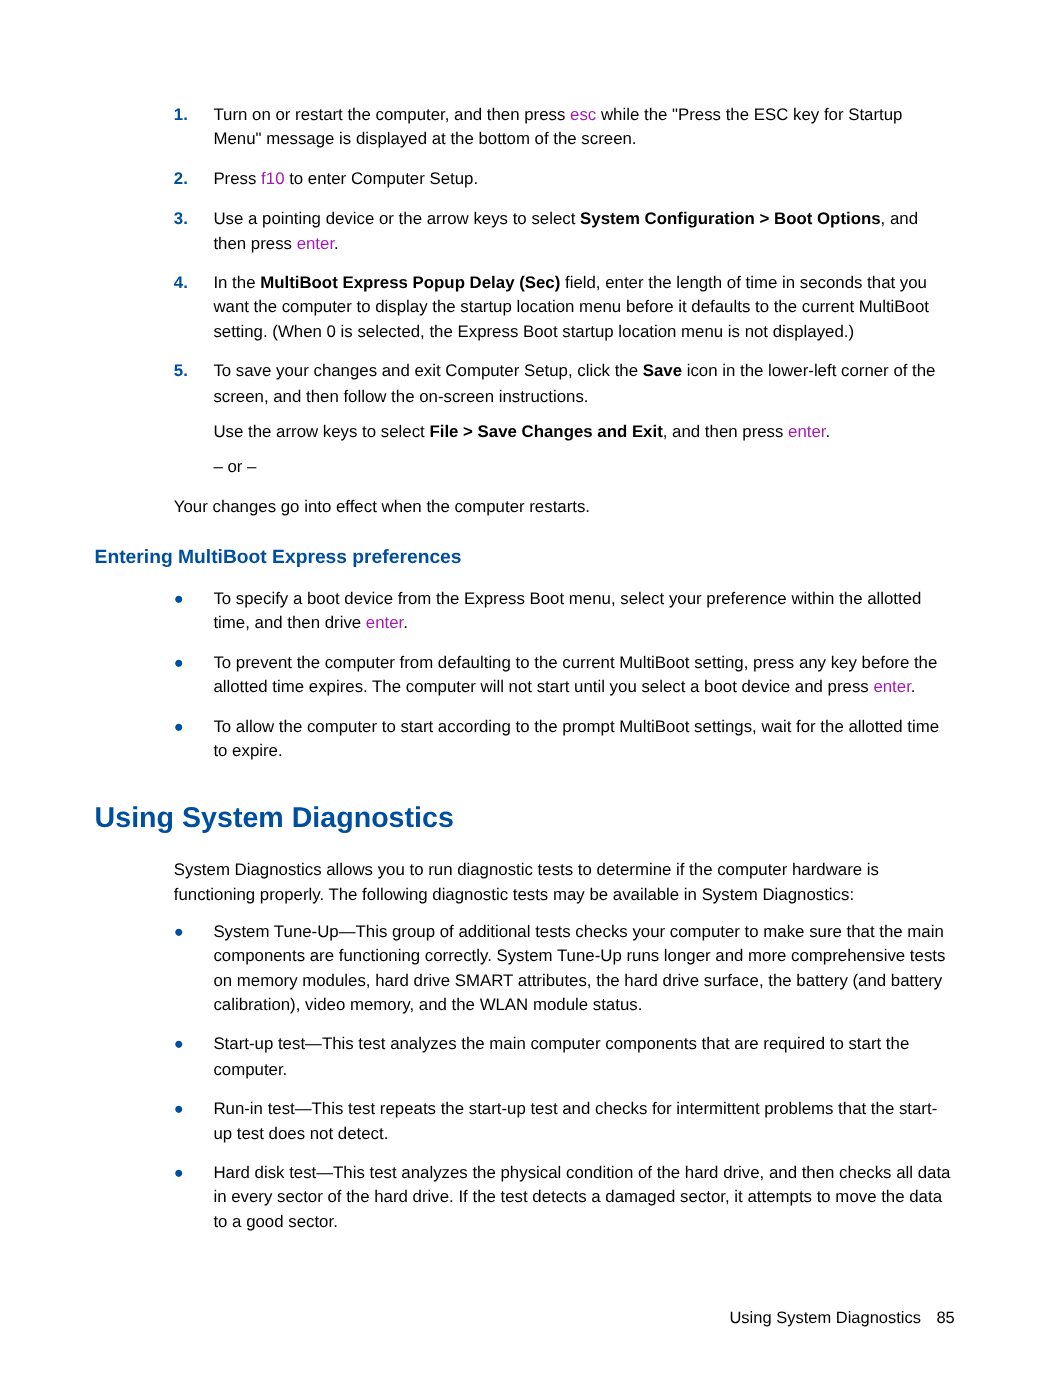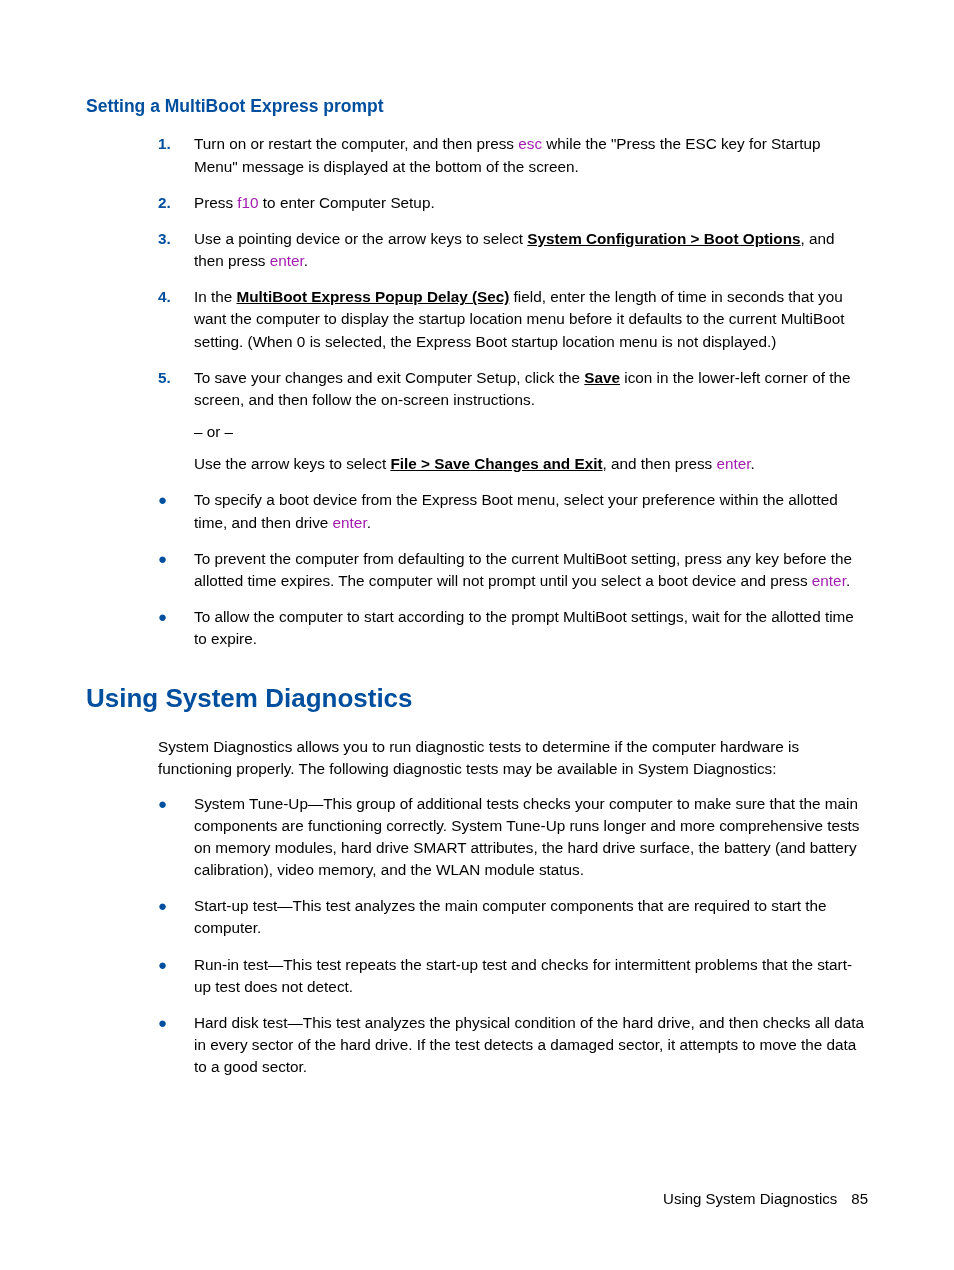--- a/index.html
+++ b/index.html
@@ -84,7 +84,6 @@
 
 <div class="page">
 
-  <div class="heading-h3">Setting a MultiBoot Express prompt</div>
   <div class="body-indent">
     <ol class="numbered">
       <li>

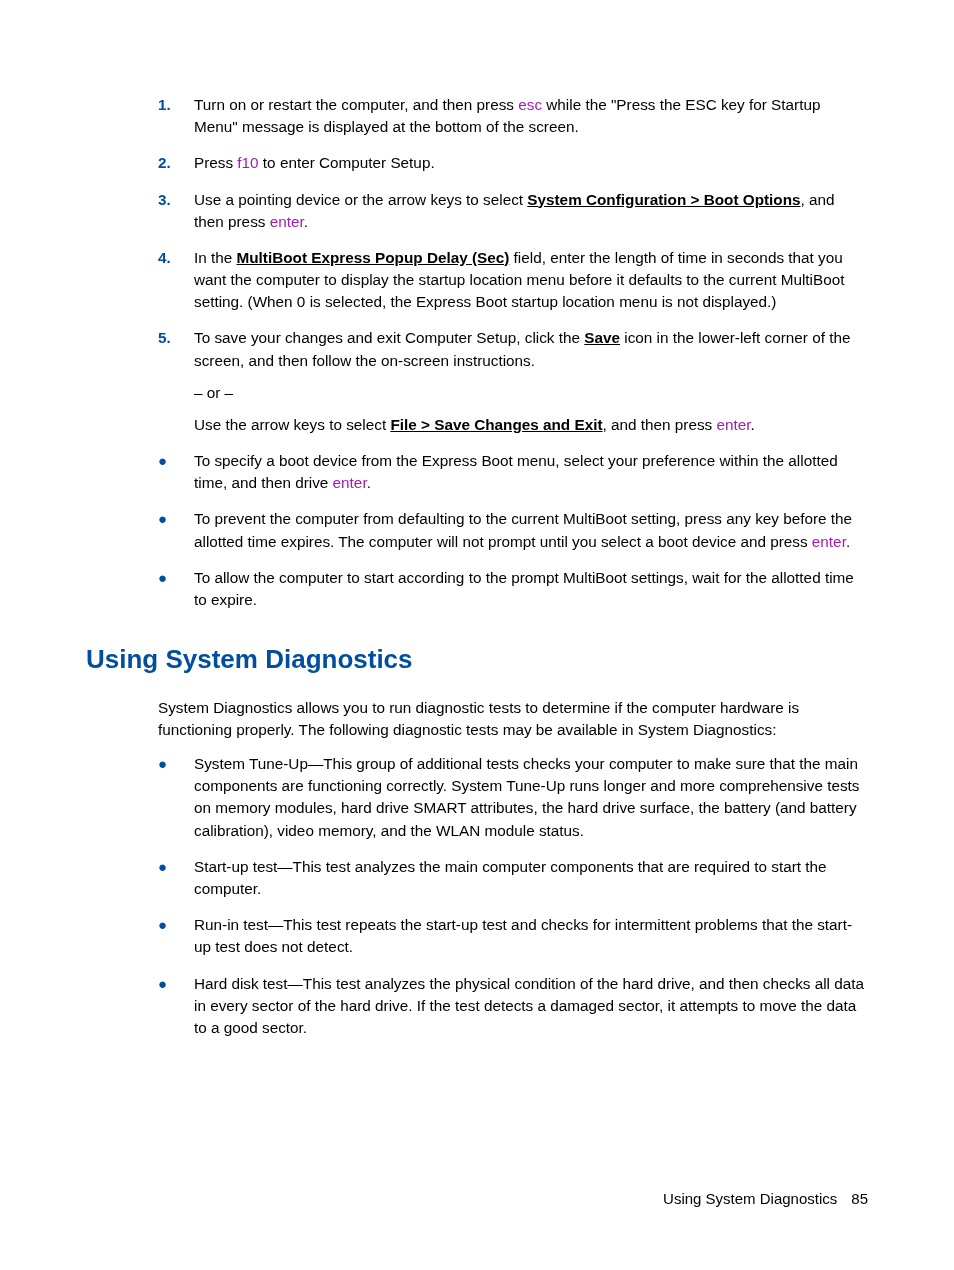--- a/index.html
+++ b/index.html
@@ -68,7 +68,7 @@
   }
   ul.bullets > li > .txt { flex: 1; }
   .key { color: #a21caf; }
-  .b { font-weight: bold; text-decoration: underline; }
+  .b { font-weight: bold; }
   .sub-para { margin-top: 10px; }
   .footer {
     position: absolute;

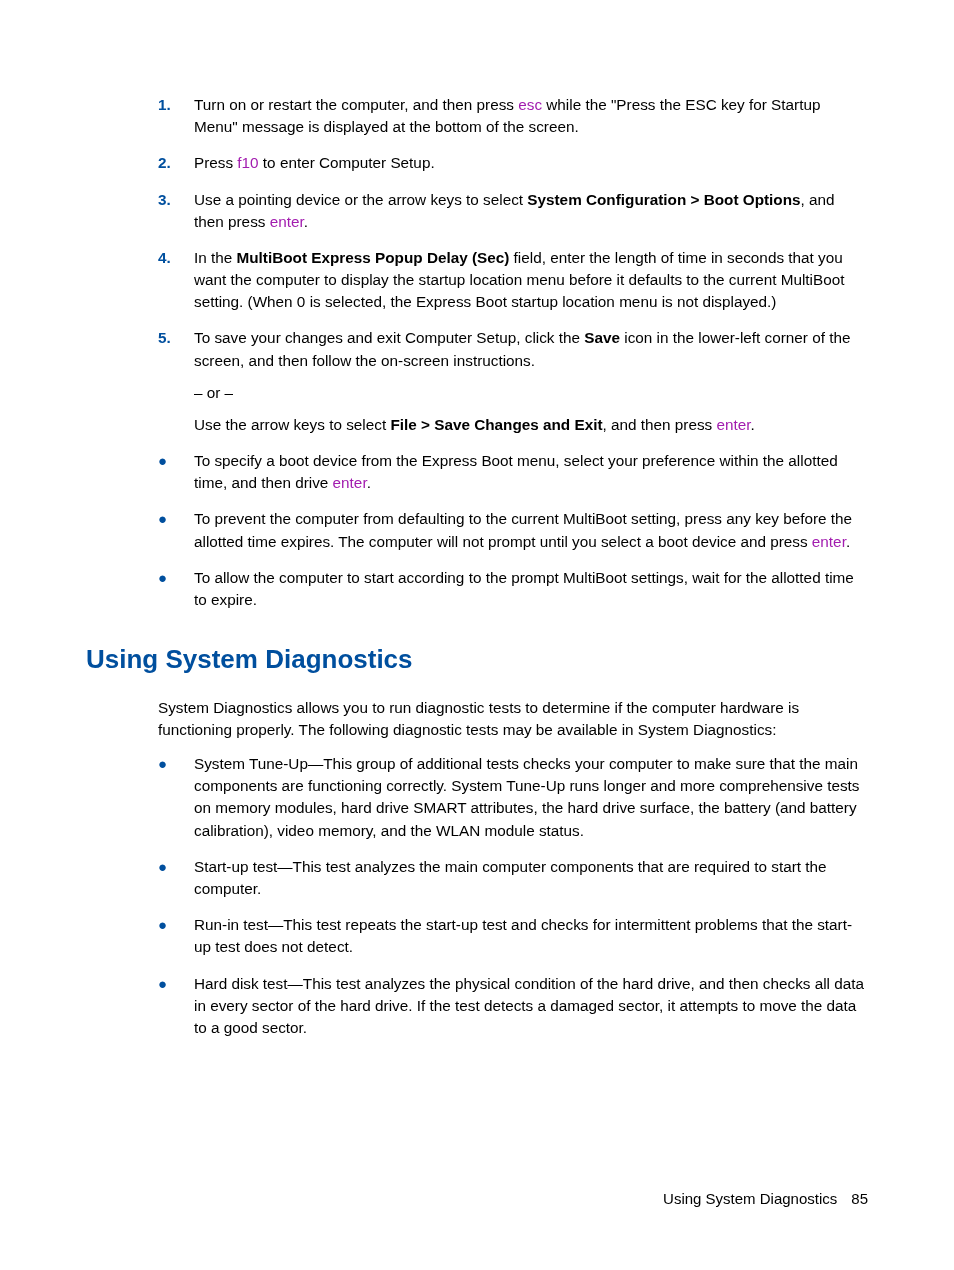--- a/index.html
+++ b/index.html
@@ -106,8 +106,8 @@
         <span class="num">5.</span>
         <span class="txt">
           <span>To save your changes and exit Computer Setup, click the </span><span class="b">Save</span><span> icon in the lower-left corner of the screen, and then follow the on-screen instructions.</span>
+          <div class="sub-para"><span>Use the arrow keys to select </span><span class="b">File &gt; Save Changes and Exit</span><span>, and then press </span><span class="key">enter</span><span>.</span></div>
           <div class="sub-para">– or –</div>
-          <div class="sub-para"><span>Use the arrow keys to select </span><span class="b">File &gt; Save Changes and Exit</span><span>, and then press </span><span class="key">enter</span><span>.</span></div>
         </span>
       </li>
     </ol>

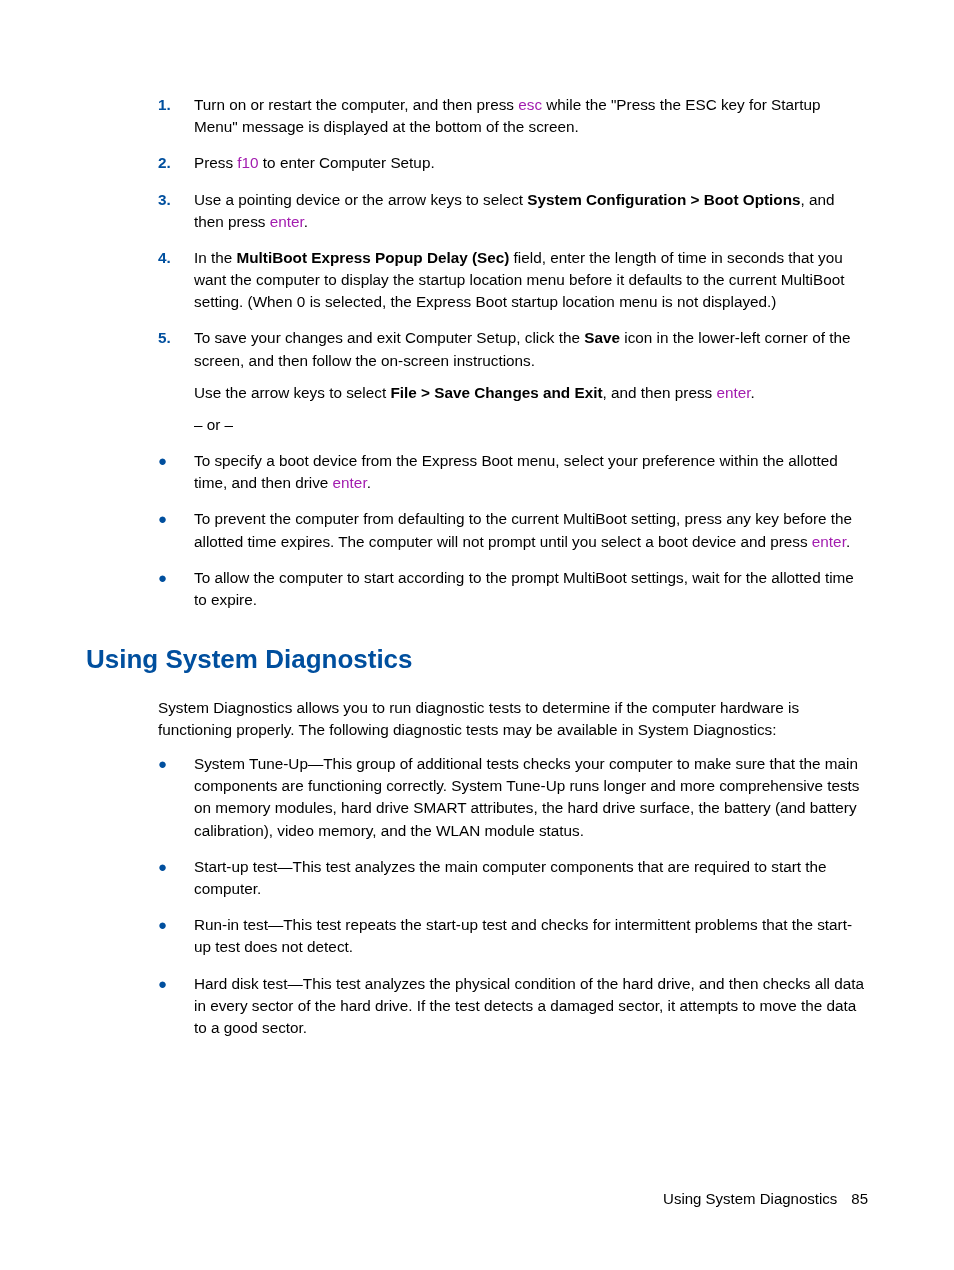--- a/index.html
+++ b/index.html
@@ -111,6 +111,7 @@
         </span>
       </li>
     </ol>
+    <p>Your changes go into effect when the computer restarts.</p>
   </div>
 
   <div class="body-indent">

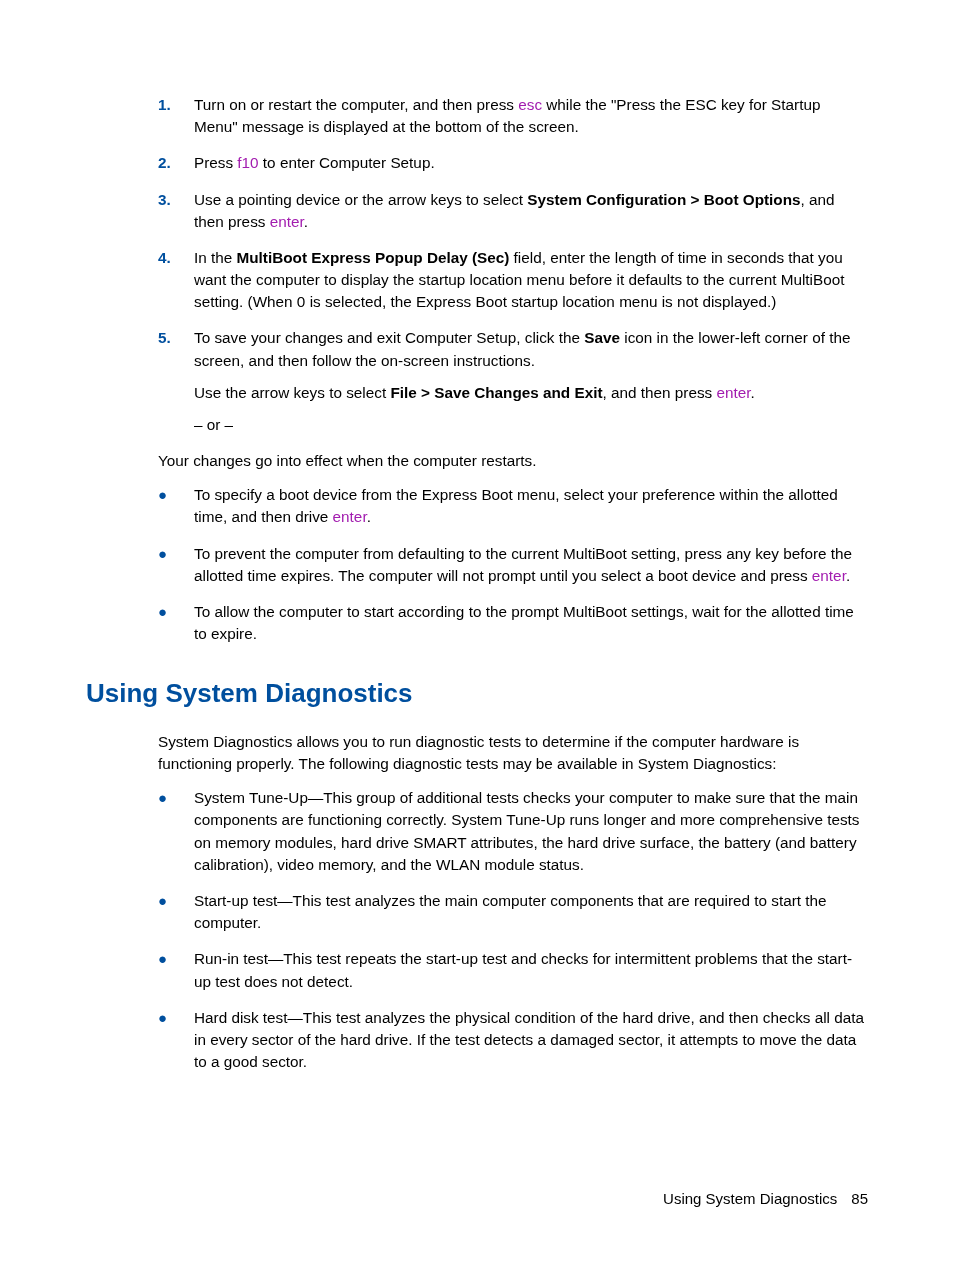--- a/index.html
+++ b/index.html
@@ -114,6 +114,7 @@
     <p>Your changes go into effect when the computer restarts.</p>
   </div>
 
+  <div class="heading-h3" style="margin-top:22px">Entering MultiBoot Express preferences</div>
   <div class="body-indent">
     <ul class="bullets">
       <li>

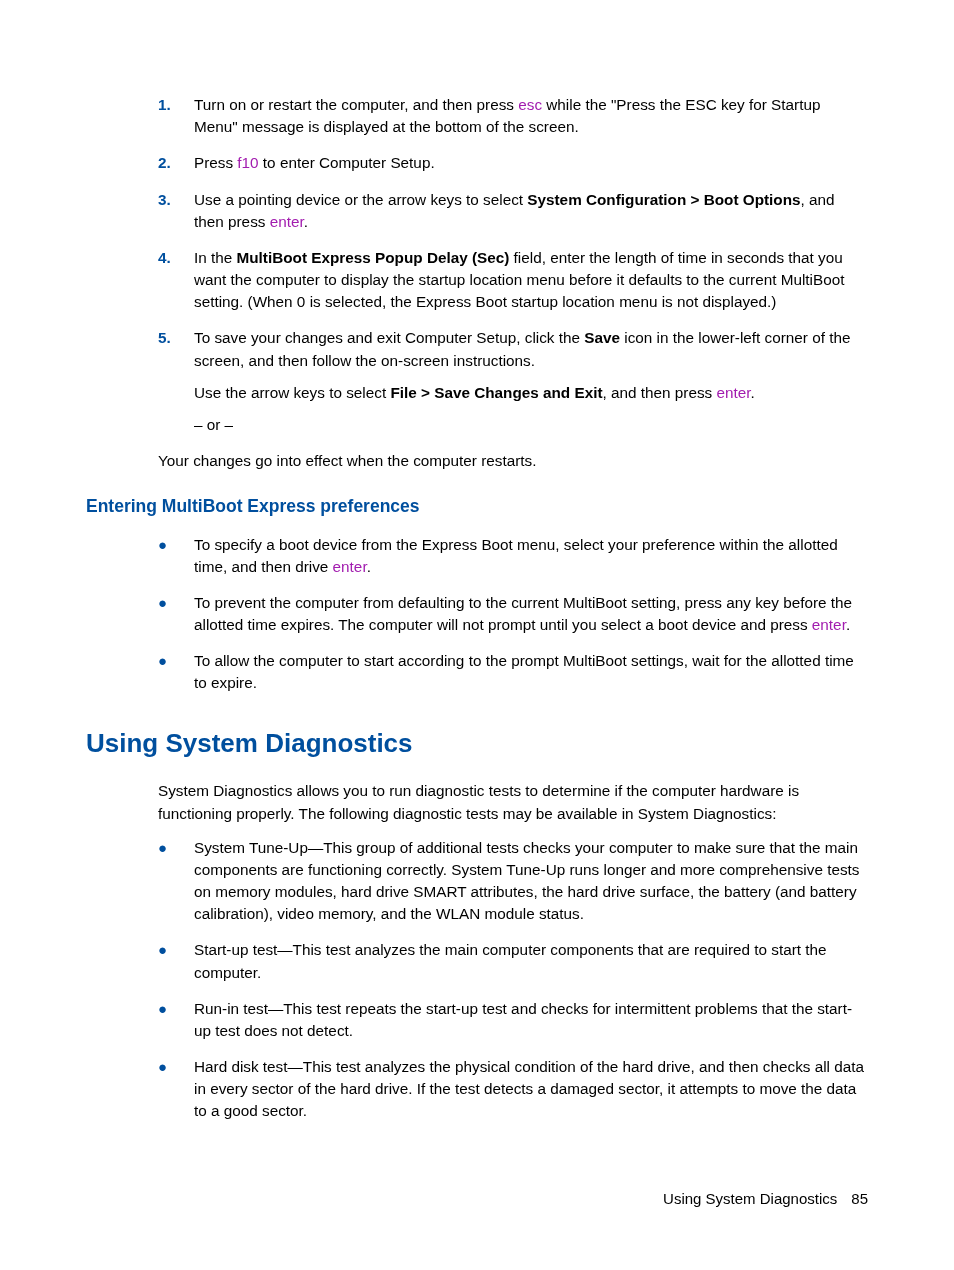--- a/index.html
+++ b/index.html
@@ -123,7 +123,7 @@
       </li>
       <li>
         <span class="dot">●</span>
-        <span class="txt"><span>To prevent the computer from defaulting to the current MultiBoot setting, press any key before the allotted time expires. The computer will not prompt until you select a boot device and press </span><span class="key">enter</span><span>.</span></span>
+        <span class="txt"><span>To prevent the computer from defaulting to the current MultiBoot setting, press any key before the allotted time expires. The computer will not start until you select a boot device and press </span><span class="key">enter</span><span>.</span></span>
       </li>
       <li>
         <span class="dot">●</span>

